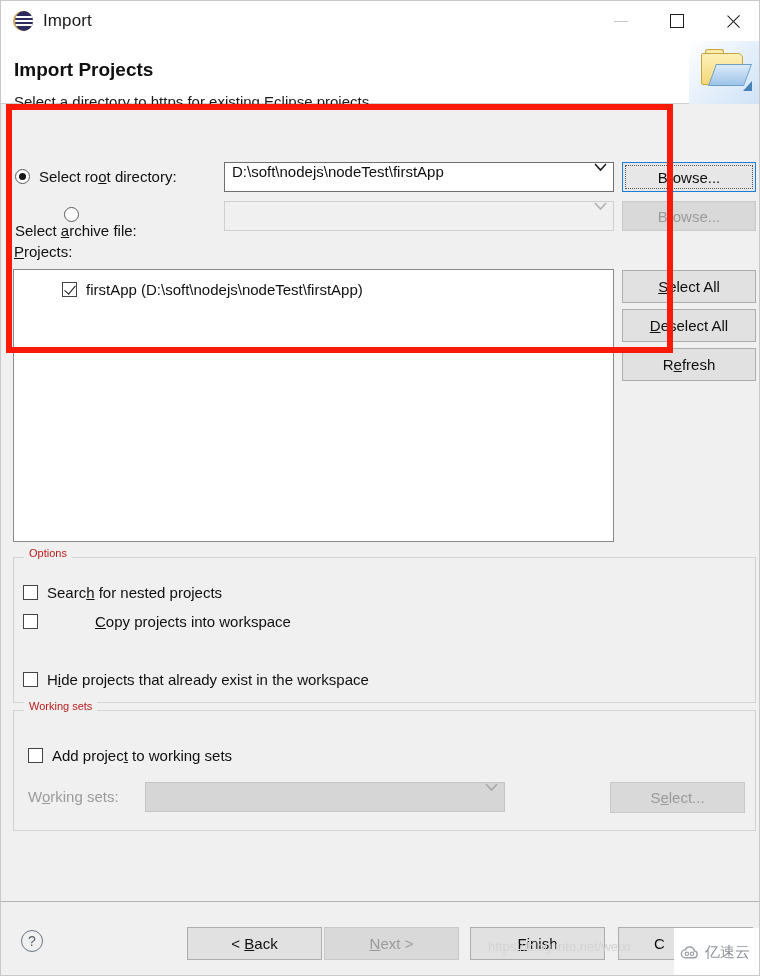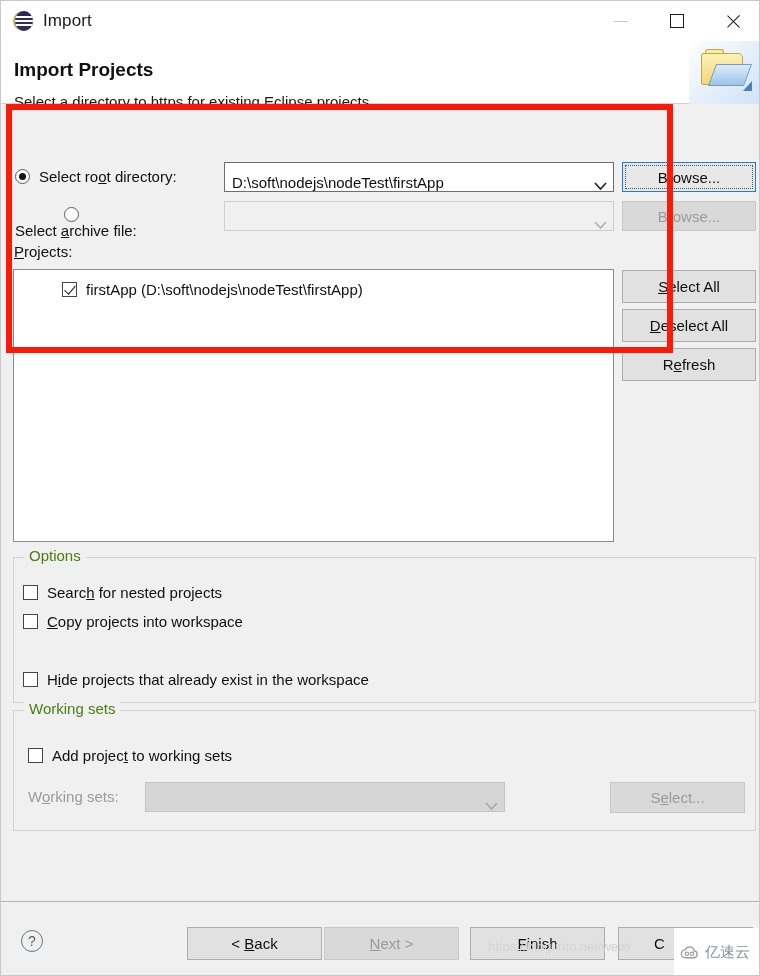--- a/index.html
+++ b/index.html
@@ -140,7 +140,7 @@
   .combo {
     position: absolute; height: 30px;
     background: #ffffff; border: 1px solid #6e6e6e;
-    display: flex; align-items: flex-end;
+    display: flex; align-items: flex-start;
   }
   .combo.disabled { background: #f0f0f0; border: 1px solid #cfcfcf; }
   .combo-val {

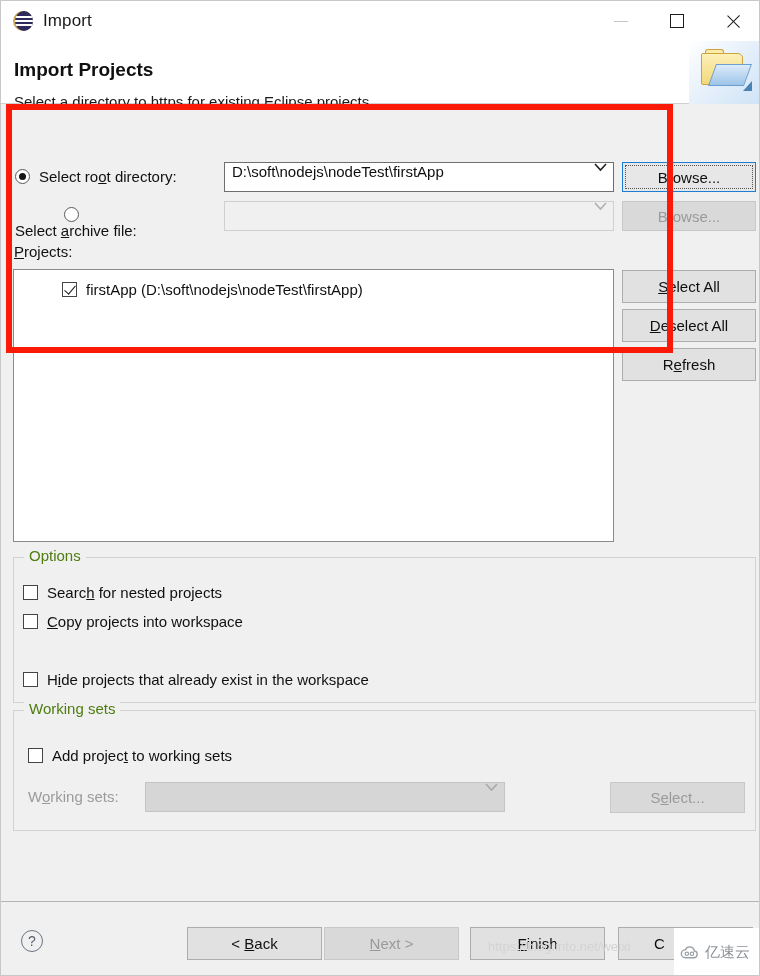--- a/index.html
+++ b/index.html
@@ -195,7 +195,7 @@
   .group-title {
     position: absolute; top: -11px; left: 10px;
     background: #f0f0f0; padding: 0 5px;
-    font-size: 15px; color: #4d7c0f;
+    font-size: 11px; color: #b91c1c;
   }
   .cb-row {
     position: absolute; display: flex; align-items: center;

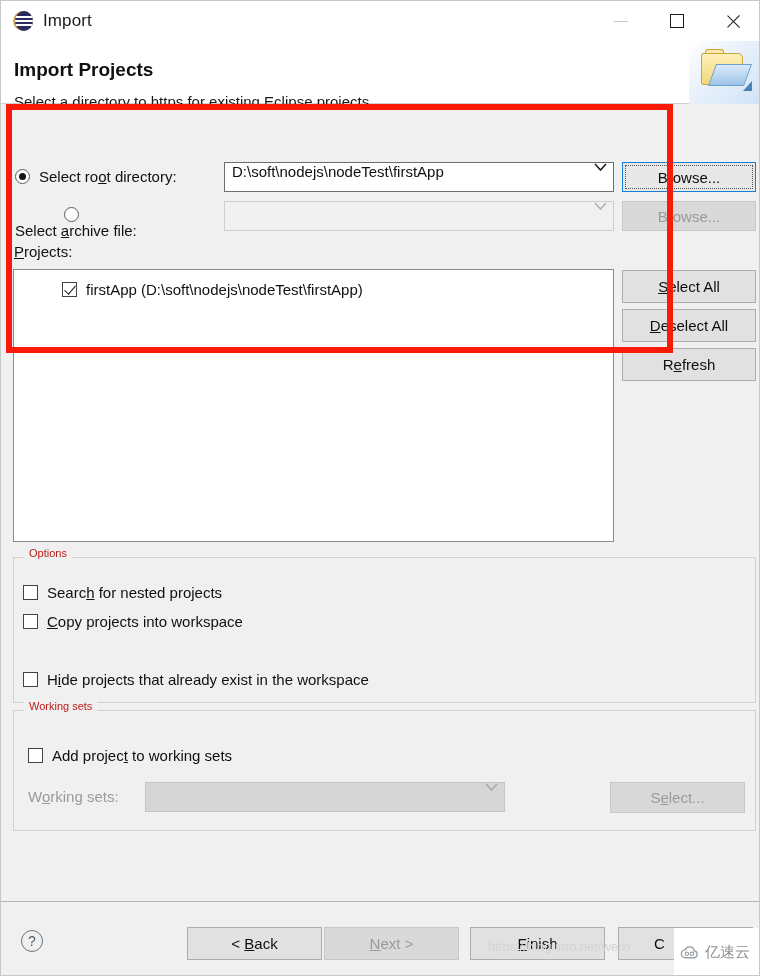--- a/index.html
+++ b/index.html
@@ -338,7 +338,7 @@
         <div class="chk"></div>
         <div class="row-label">Searc<span class="mn">h</span> for nested projects</div>
       </div>
-      <div class="cb-row" style="left:9px; top:55px;">
+      <div class="cb-row" style="left:9px; top:55px;gap:48px;">
         <div class="chk"></div>
         <div class="row-label"><span class="mn">C</span>opy projects into workspace</div>
       </div>

